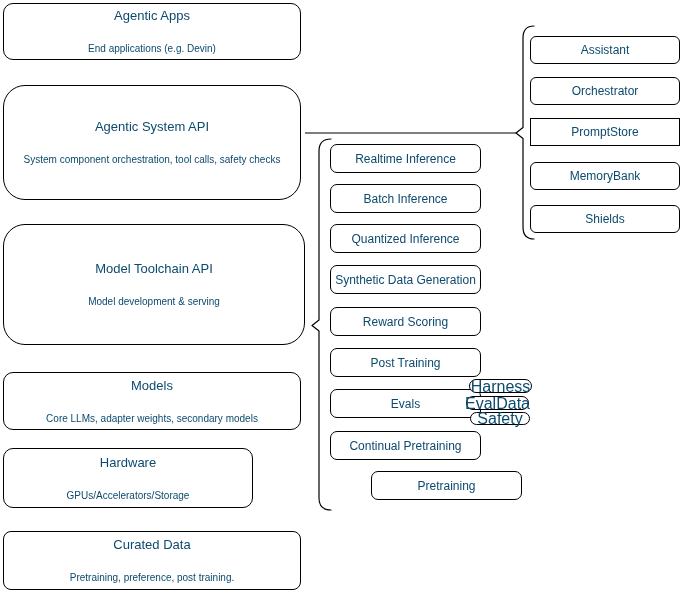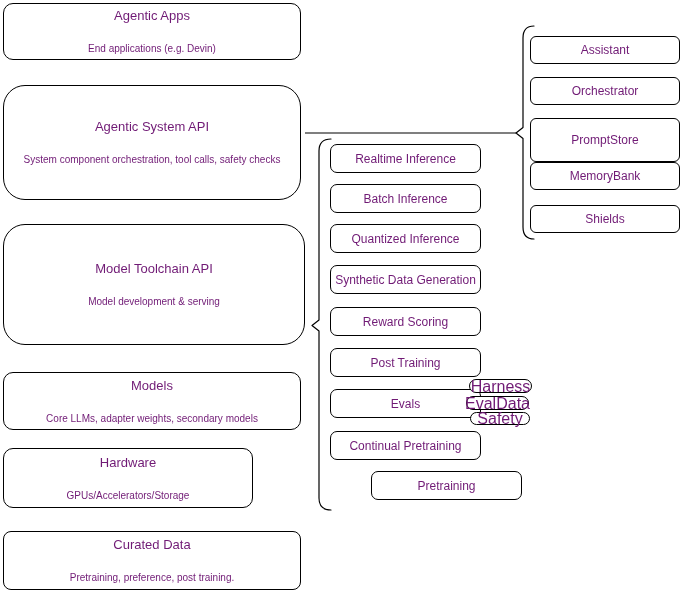--- a/index.html
+++ b/index.html
@@ -9,7 +9,7 @@
     height: 591px;
     background: #ffffff;
     font-family: "Liberation Sans", sans-serif;
-    color: #701a75;
+    color: #0c4a6e;
     overflow: hidden;
   }
   .overlay {

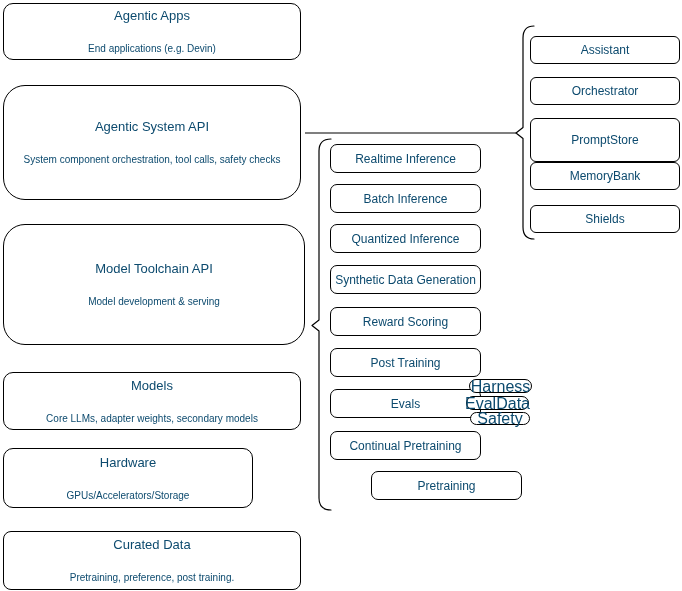--- a/index.html
+++ b/index.html
@@ -145,7 +145,7 @@
   <div class="node small-node" style="left:530px; top:77px; width:150px; height:28px; border-radius:6px;">
     <span>Orchestrator</span>
   </div>
-  <div class="node small-node" style="left:530px; top:118px; width:150px; height:44px; border-radius:6px;">
+  <div class="node small-node" style="left:530px; top:118px; width:150px; height:28px; border-radius:0;">
     <span>PromptStore</span>
   </div>
   <div class="node small-node" style="left:530px; top:162px; width:150px; height:28px; border-radius:6px;">

